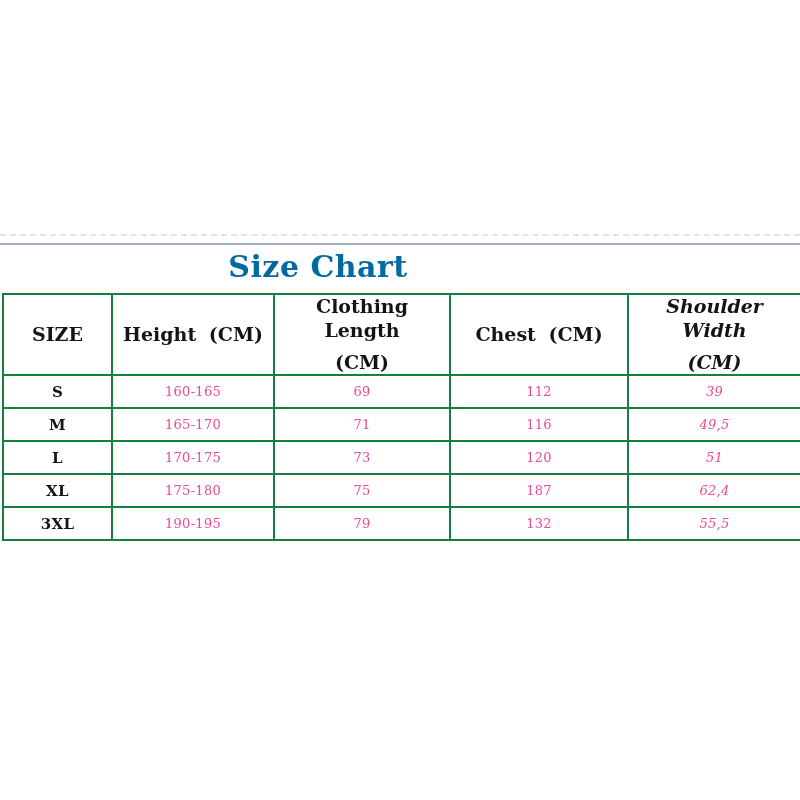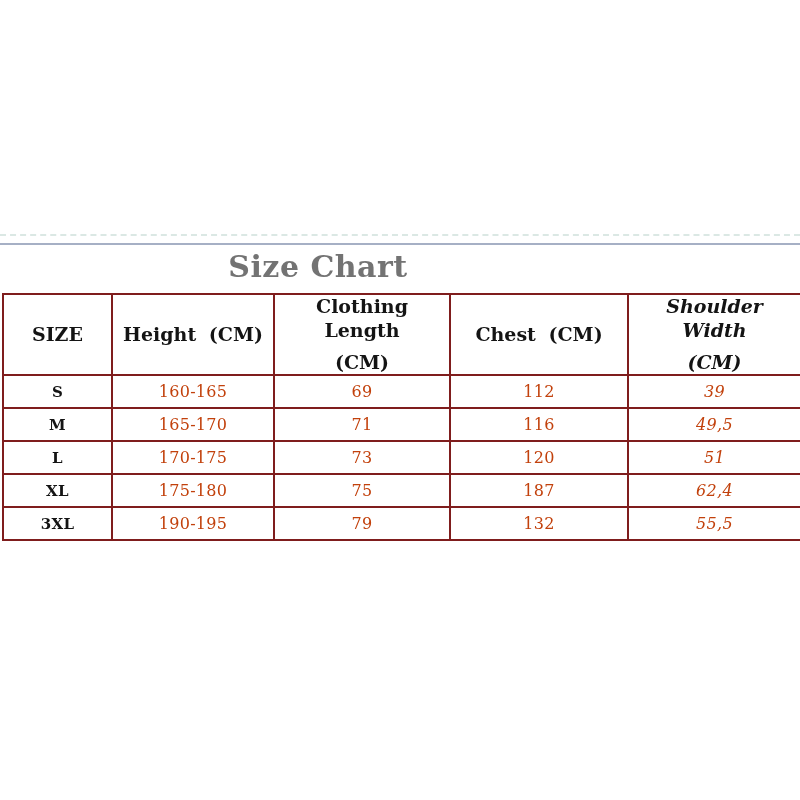--- a/index.html
+++ b/index.html
@@ -43,7 +43,7 @@
     line-height: 36px;
     font-weight: 700;
     letter-spacing: 0.5px;
-    color: #737373;
+    color: #0369a1;
   }
   table.size-table {
     position: absolute;

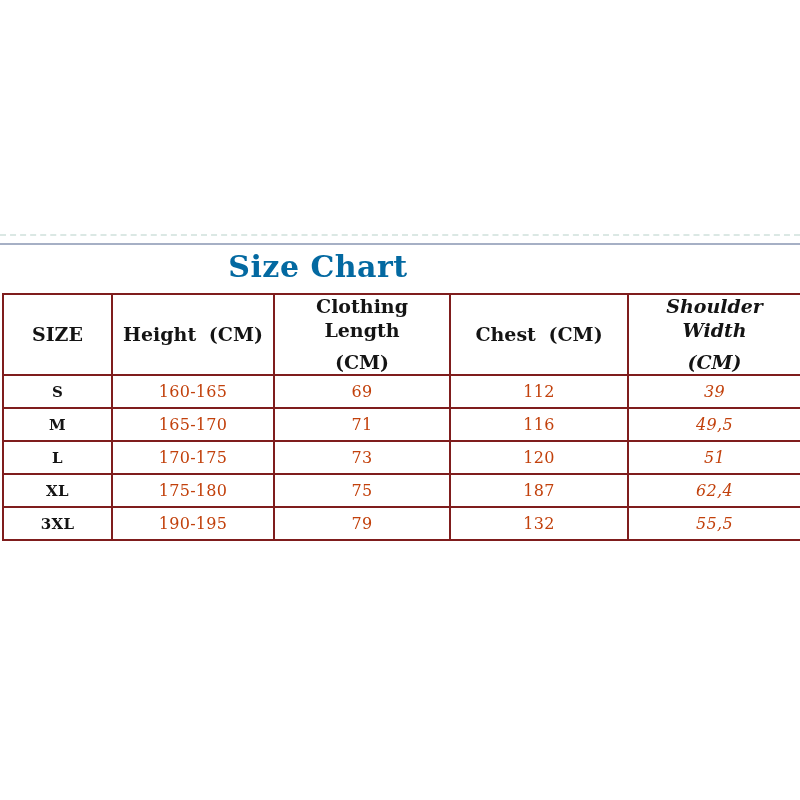--- a/index.html
+++ b/index.html
@@ -55,7 +55,7 @@
   }
   .size-table th,
   .size-table td {
-    border: 2px solid #7f1d1d;
+    border: 2px solid #15803d;
     padding: 0;
     text-align: center;
     vertical-align: middle;

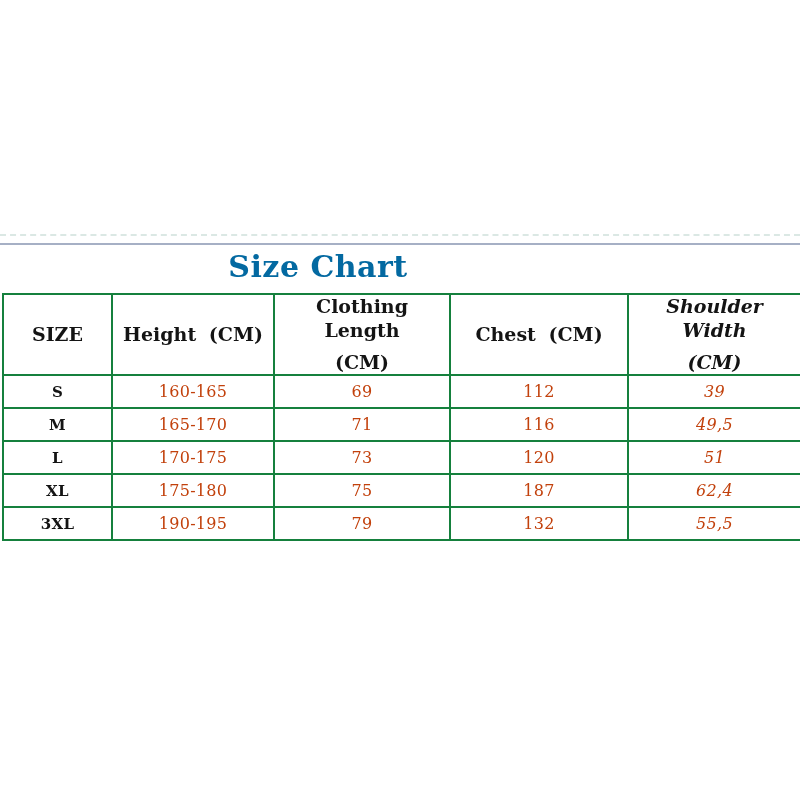--- a/index.html
+++ b/index.html
@@ -87,8 +87,8 @@
     margin-top: 8px;
   }
   .size-table td {
-    font-size: 16px;
-    color: #c2410c;
+    font-size: 13px;
+    color: #ec4899;
     letter-spacing: 0.3px;
   }
   .size-table td.col-size {

